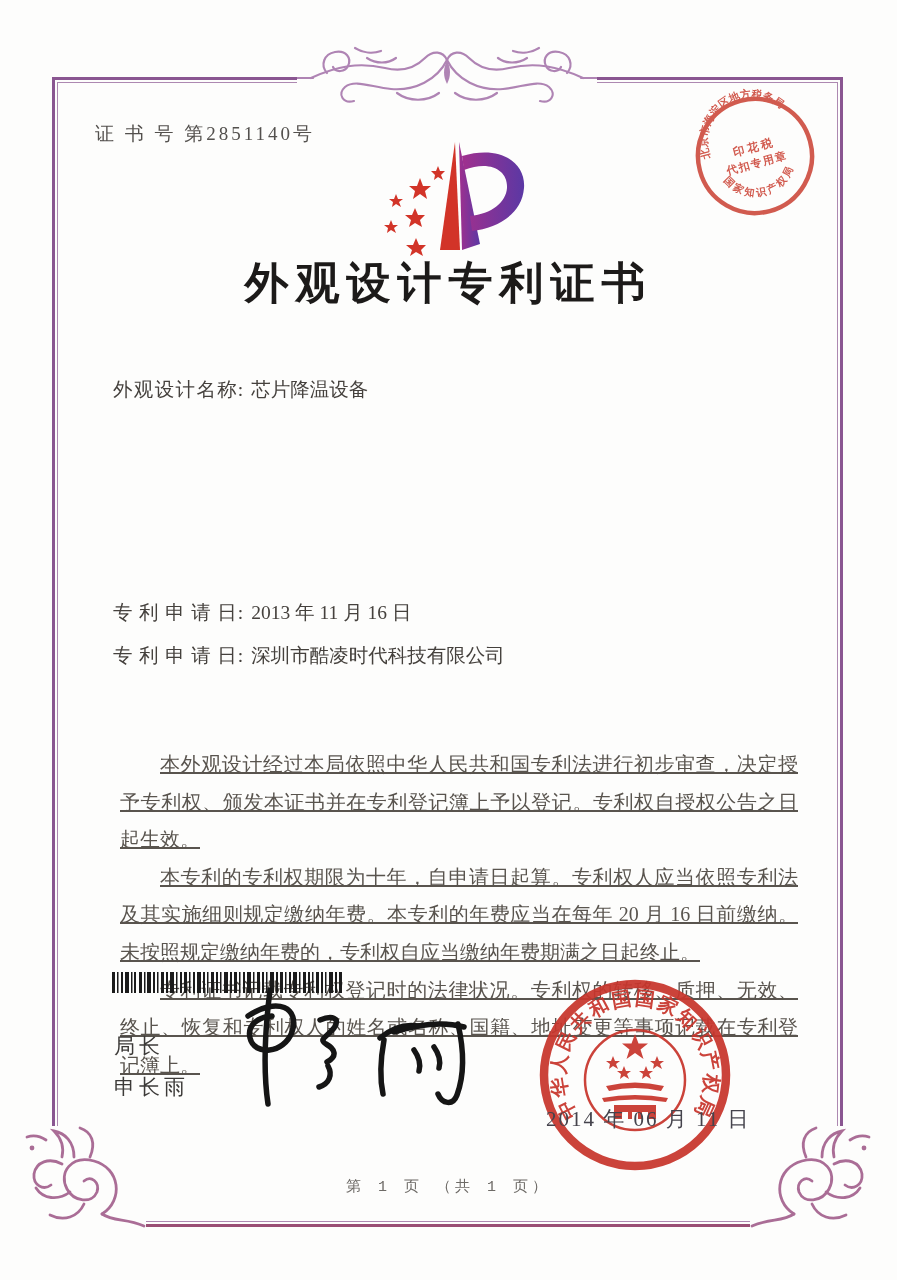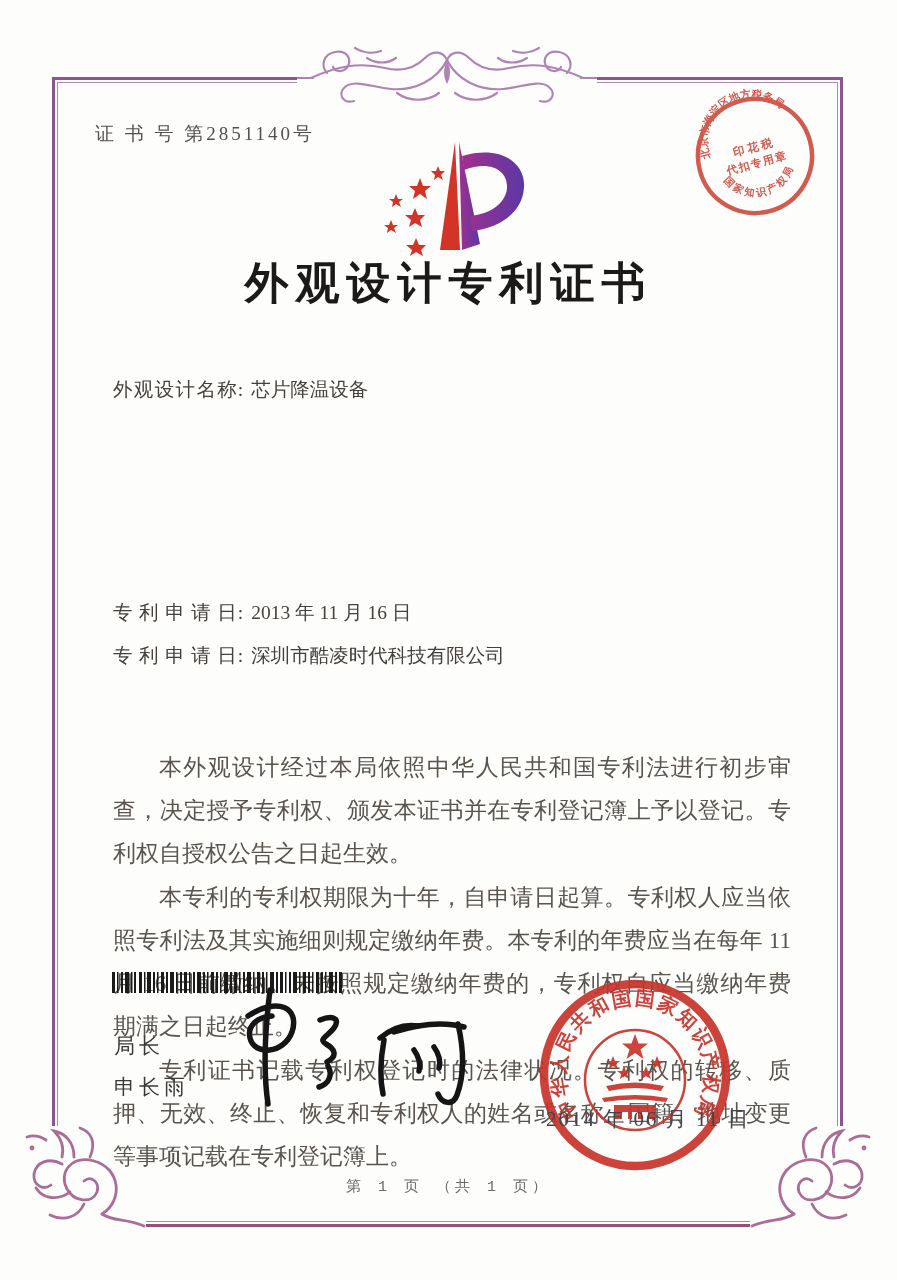--- a/index.html
+++ b/index.html
@@ -32,8 +32,8 @@
   .field .colon{margin:0 8px 0 1px;}
   .f0{top:376px}.f1{top:441px}.f2{top:507px}.f3{top:599px}.f4{top:642px}.f5{top:707px}
   
-  .body-text{position:absolute;left:113px;top:746px;width:678px;
-    font-size:23px;line-height:1.88;text-align:justify;color:#59544e;}
+  .body-text{position:absolute;left:120px;top:746px;width:678px;
+    font-size:20px;line-height:1.88;text-align:justify;color:#59544e;text-decoration:underline;}
   .body-text p{text-indent:2em;}
   
   .barcode{position:absolute;left:112px;top:972px;width:230px;height:21px;}

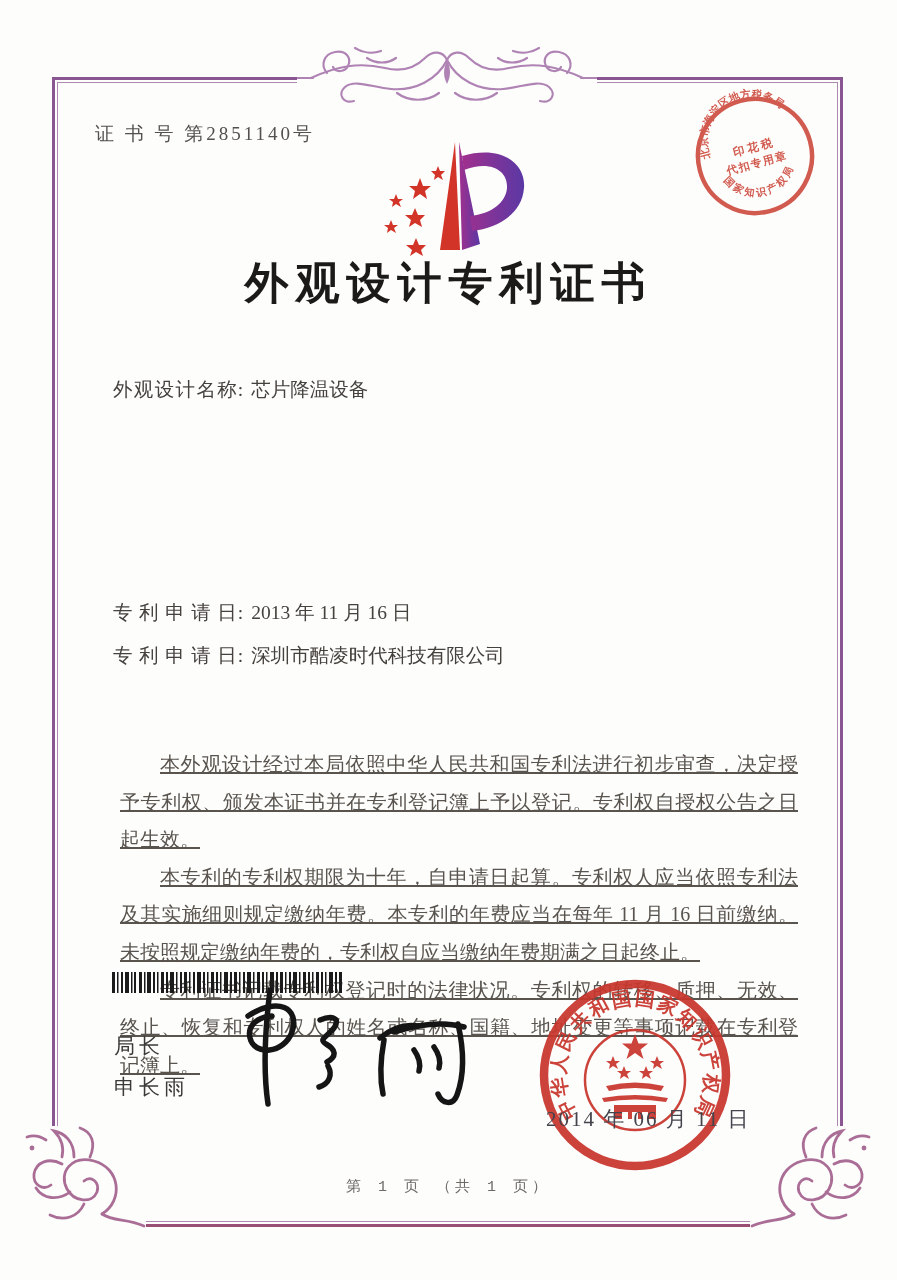--- a/index.html
+++ b/index.html
@@ -165,7 +165,7 @@
 
   <div class="body-text">
     <p>本外观设计经过本局依照中华人民共和国专利法进行初步审查，决定授予专利权、颁发本证书并在专利登记簿上予以登记。专利权自授权公告之日起生效。</p>
-    <p>本专利的专利权期限为十年，自申请日起算。专利权人应当依照专利法及其实施细则规定缴纳年费。本专利的年费应当在每年 11 月 16 日前缴纳。未按照规定缴纳年费的，专利权自应当缴纳年费期满之日起终止。</p>
+    <p>本专利的专利权期限为十年，自申请日起算。专利权人应当依照专利法及其实施细则规定缴纳年费。本专利的年费应当在每年 20 月 16 日前缴纳。未按照规定缴纳年费的，专利权自应当缴纳年费期满之日起终止。</p>
     <p>专利证书记载专利权登记时的法律状况。专利权的转移、质押、无效、终止、恢复和专利权人的姓名或名称、国籍、地址变更等事项记载在专利登记簿上。</p>
   </div>
 

